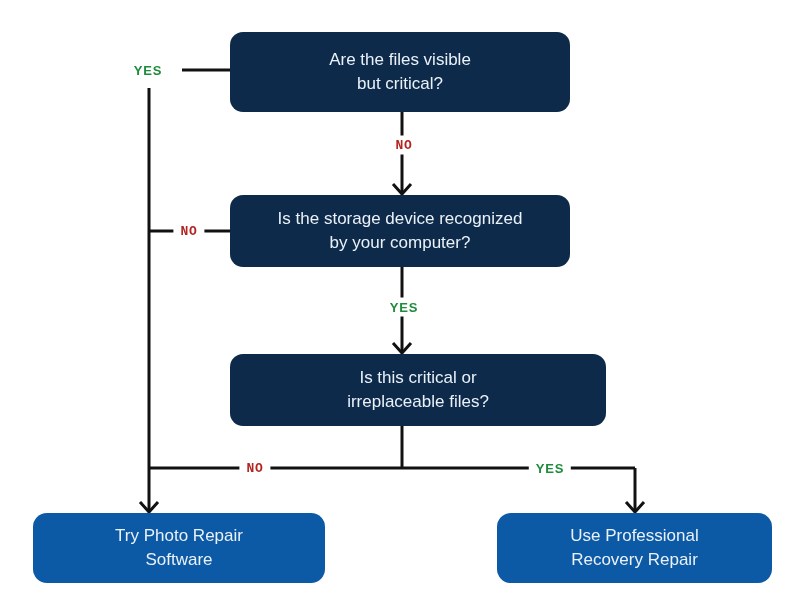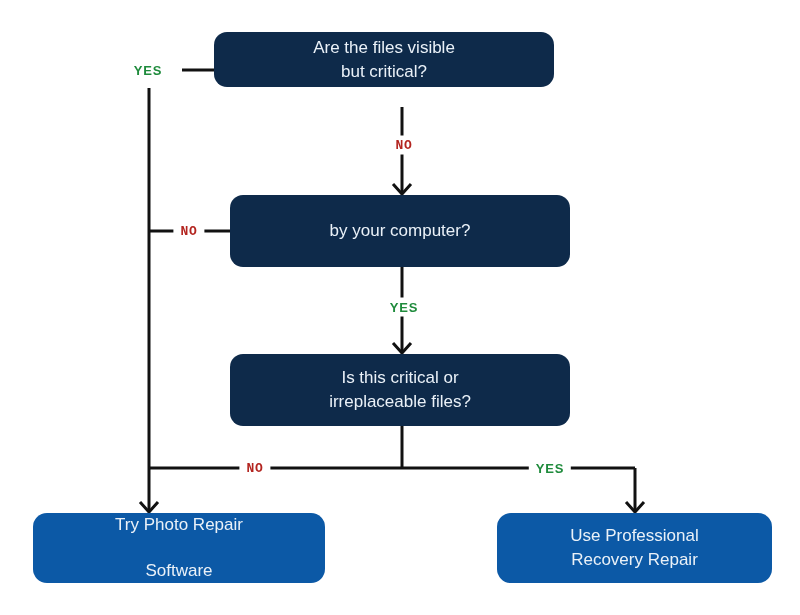--- a/index.html
+++ b/index.html
@@ -89,7 +89,7 @@
     <polyline points="626,502 635,512 644,502"></polyline>
   </svg>
 
-  <div class="node decision" style="left:214px; top:32px; width:340px; height:55px;">
+  <div class="node decision" style="left:230px; top:32px; width:340px; height:80px;">
     <div>Are the files visible</div>
     <div>but critical?</div>
   </div>

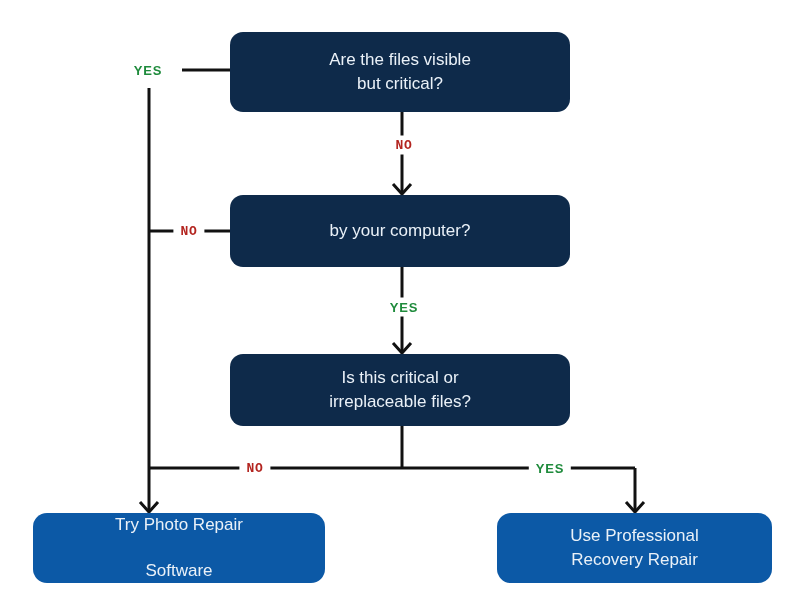--- a/index.html
+++ b/index.html
@@ -95,6 +95,7 @@
   </div>
 
   <div class="node decision" style="left:230px; top:195px; width:340px; height:72px;">
+    <div>Is the storage device recognized</div>
     <div>by your computer?</div>
   </div>
 

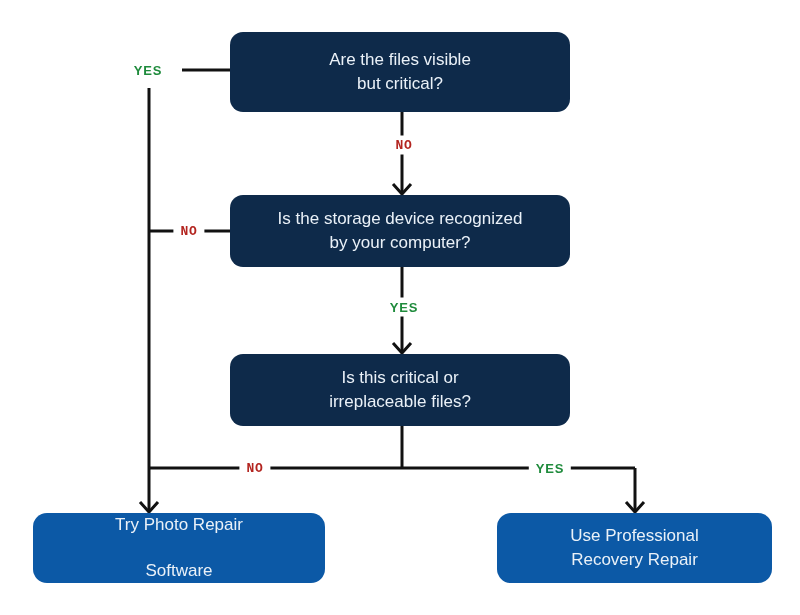--- a/index.html
+++ b/index.html
@@ -99,7 +99,7 @@
     <div>by your computer?</div>
   </div>
 
-  <div class="node decision" style="left:230px; top:354px; width:340px; height:72px;">
+  <div class="node decision" style="left:230px; top:354px; width:376px; height:72px;">
     <div>Is this critical or</div>
     <div>irreplaceable files?</div>
   </div>

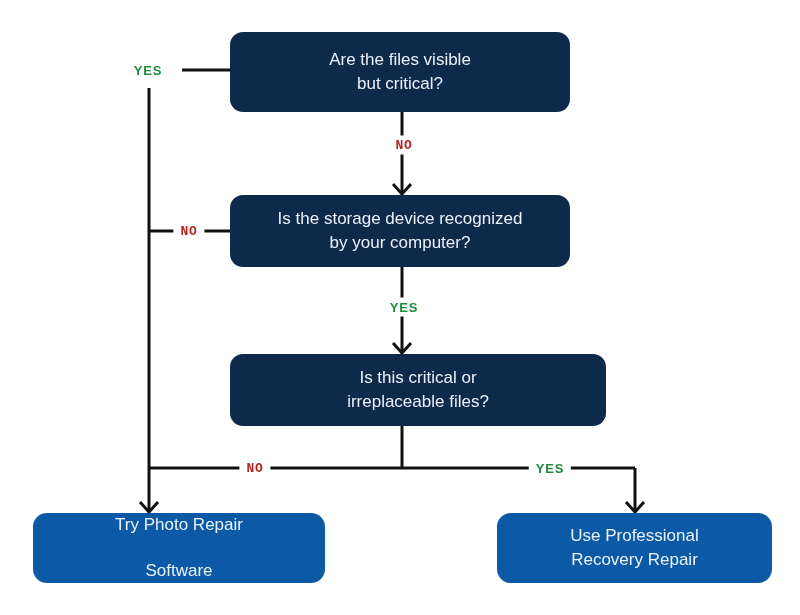--- a/index.html
+++ b/index.html
@@ -104,7 +104,7 @@
     <div>irreplaceable files?</div>
   </div>
 
-  <div class="node outcome" style="left:33px; top:513px; width:292px; height:70px;justify-content:space-between;">
+  <div class="node outcome" style="left:33px; top:513px; width:292px; height:70px;">
     <div>Try Photo Repair</div>
     <div>Software</div>
   </div>

